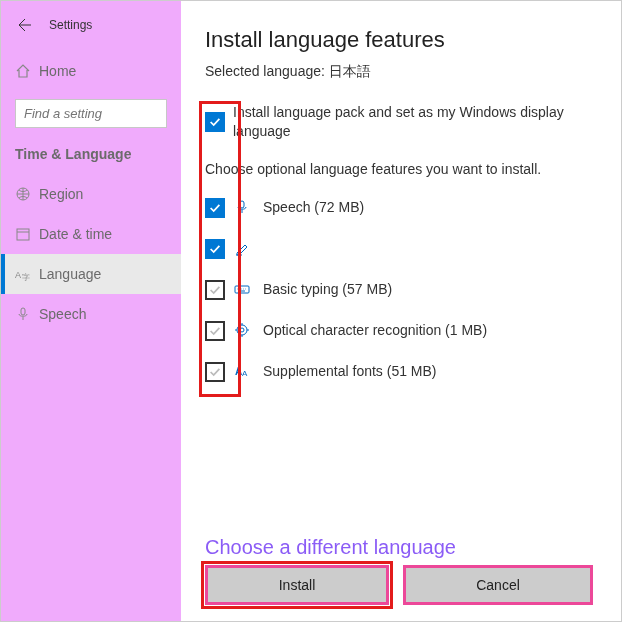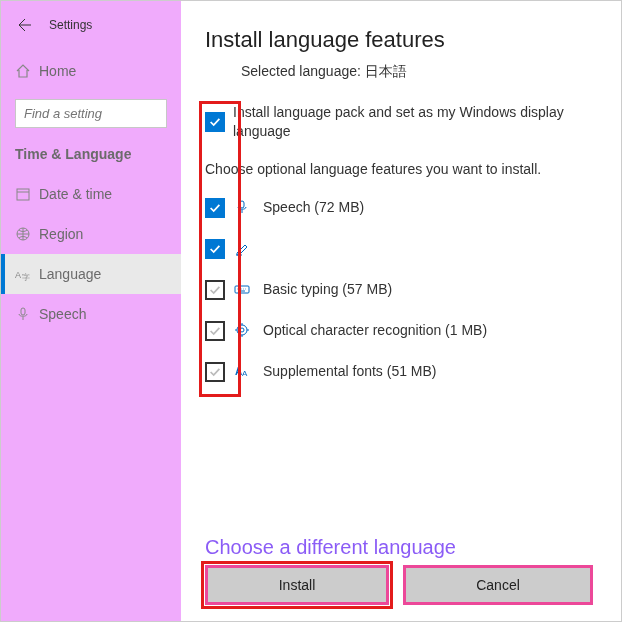--- a/index.html
+++ b/index.html
@@ -85,7 +85,6 @@
       font-size: 14px;
       color: #333;
       margin-bottom: 22px;
-      margin-left: 36px;
     }
     .feature-row {
       display: flex;

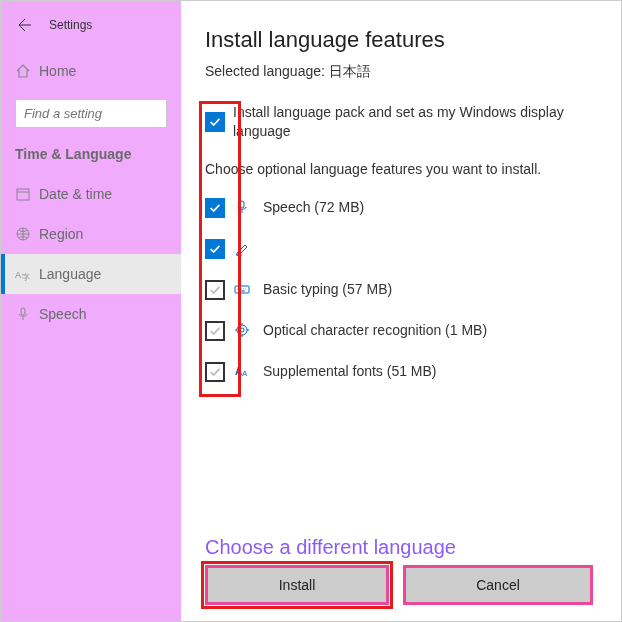--- a/index.html
+++ b/index.html
@@ -198,21 +198,21 @@
   <div class="nav-row">
     <span class="nav-icon">
       <svg width="16" height="16" viewBox="0 0 16 16">
+          <circle cx="8" cy="8" r="6" fill="none" stroke="#888"></circle>
+          <path d="M2 8 H14 M8 2 V14 M4 4 C6 6 10 6 12 4 M4 12 C6 10 10 10 12 12" fill="none" stroke="#888"></path>
+        </svg>
+    </span>
+    <span>Region</span>
+  </div>
+
+  <div class="nav-row">
+    <span class="nav-icon">
+      <svg width="16" height="16" viewBox="0 0 16 16">
           <rect x="2" y="3" width="12" height="11" fill="none" stroke="#888"></rect>
           <path d="M2 6 H14" stroke="#888"></path>
         </svg>
     </span>
     <span>Date &amp; time</span>
-  </div>
-
-  <div class="nav-row">
-    <span class="nav-icon">
-      <svg width="16" height="16" viewBox="0 0 16 16">
-          <circle cx="8" cy="8" r="6" fill="none" stroke="#888"></circle>
-          <path d="M2 8 H14 M8 2 V14 M4 4 C6 6 10 6 12 4 M4 12 C6 10 10 10 12 12" fill="none" stroke="#888"></path>
-        </svg>
-    </span>
-    <span>Region</span>
   </div>
 
   <div class="nav-row active">

